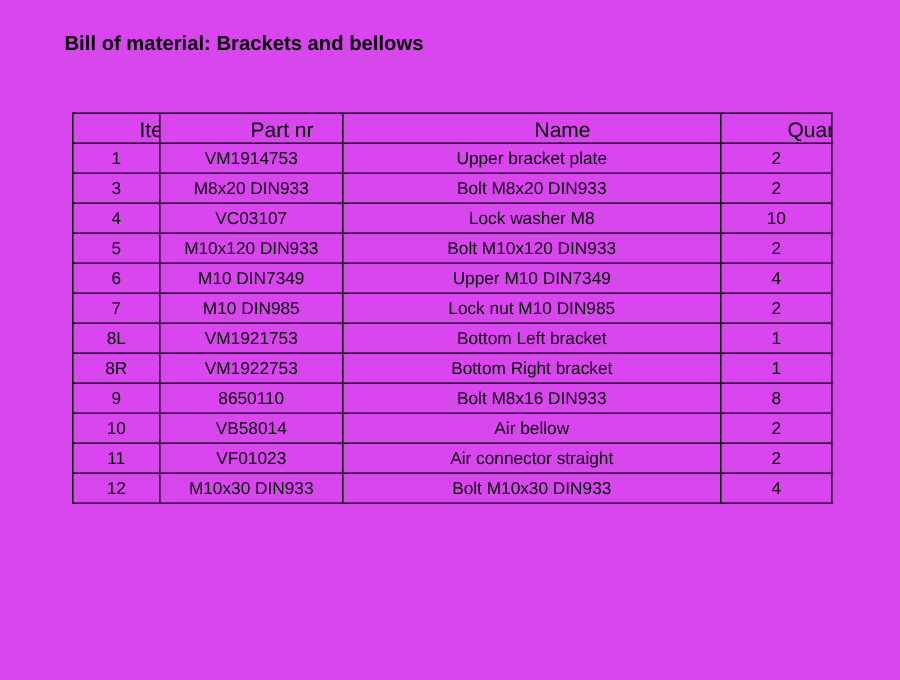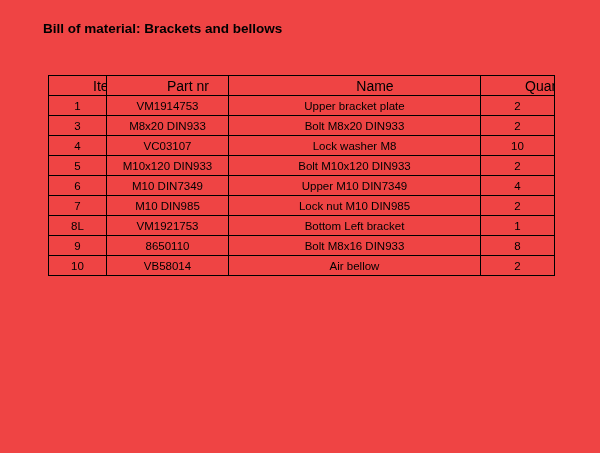--- a/index.html
+++ b/index.html
@@ -13,7 +13,7 @@
     position: relative;
     width: 600px;
     height: 453px;
-    background: #ef4444;
+    background: #d946ef;
     overflow: hidden;
   }
   .page-title {

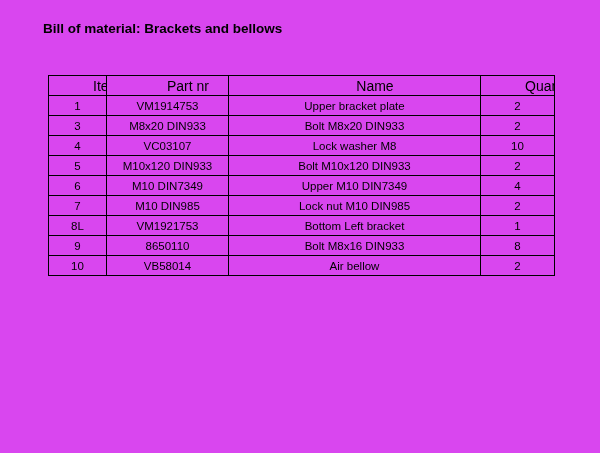--- a/index.html
+++ b/index.html
@@ -120,6 +120,12 @@
           <td>1</td>
         </tr>
         <tr>
+          <td>8R</td>
+          <td>VM1922753</td>
+          <td>Bottom Right bracket</td>
+          <td>1</td>
+        </tr>
+        <tr>
           <td>9</td>
           <td>8650110</td>
           <td>Bolt M8x16 DIN933</td>

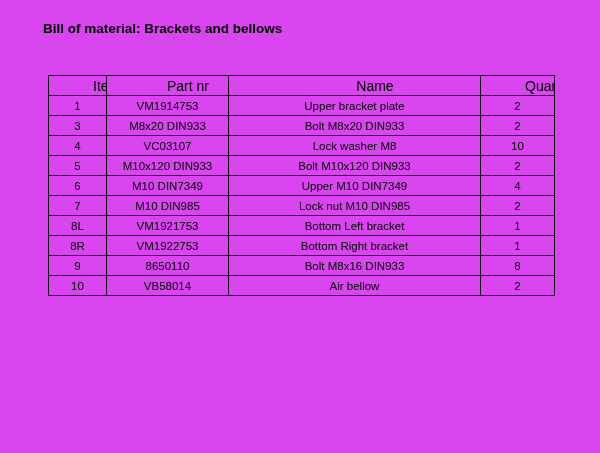--- a/index.html
+++ b/index.html
@@ -137,6 +137,12 @@
           <td>Air bellow</td>
           <td>2</td>
         </tr>
+        <tr>
+          <td>11</td>
+          <td>VF01023</td>
+          <td>Air connector straight</td>
+          <td>2</td>
+        </tr>
       </tbody>
   </table>
 

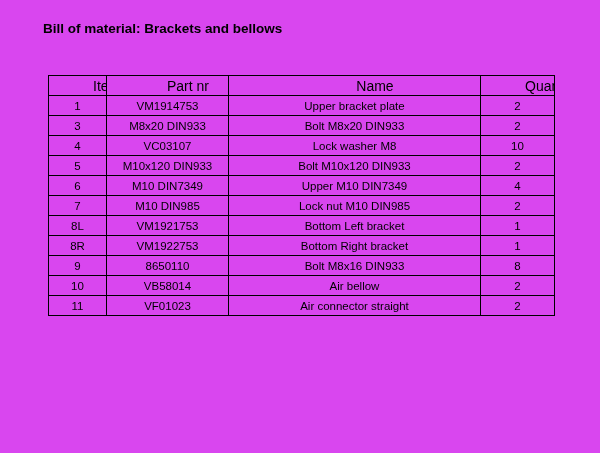--- a/index.html
+++ b/index.html
@@ -143,6 +143,12 @@
           <td>Air connector straight</td>
           <td>2</td>
         </tr>
+        <tr>
+          <td>12</td>
+          <td>M10x30 DIN933</td>
+          <td>Bolt M10x30 DIN933</td>
+          <td>4</td>
+        </tr>
       </tbody>
   </table>
 

